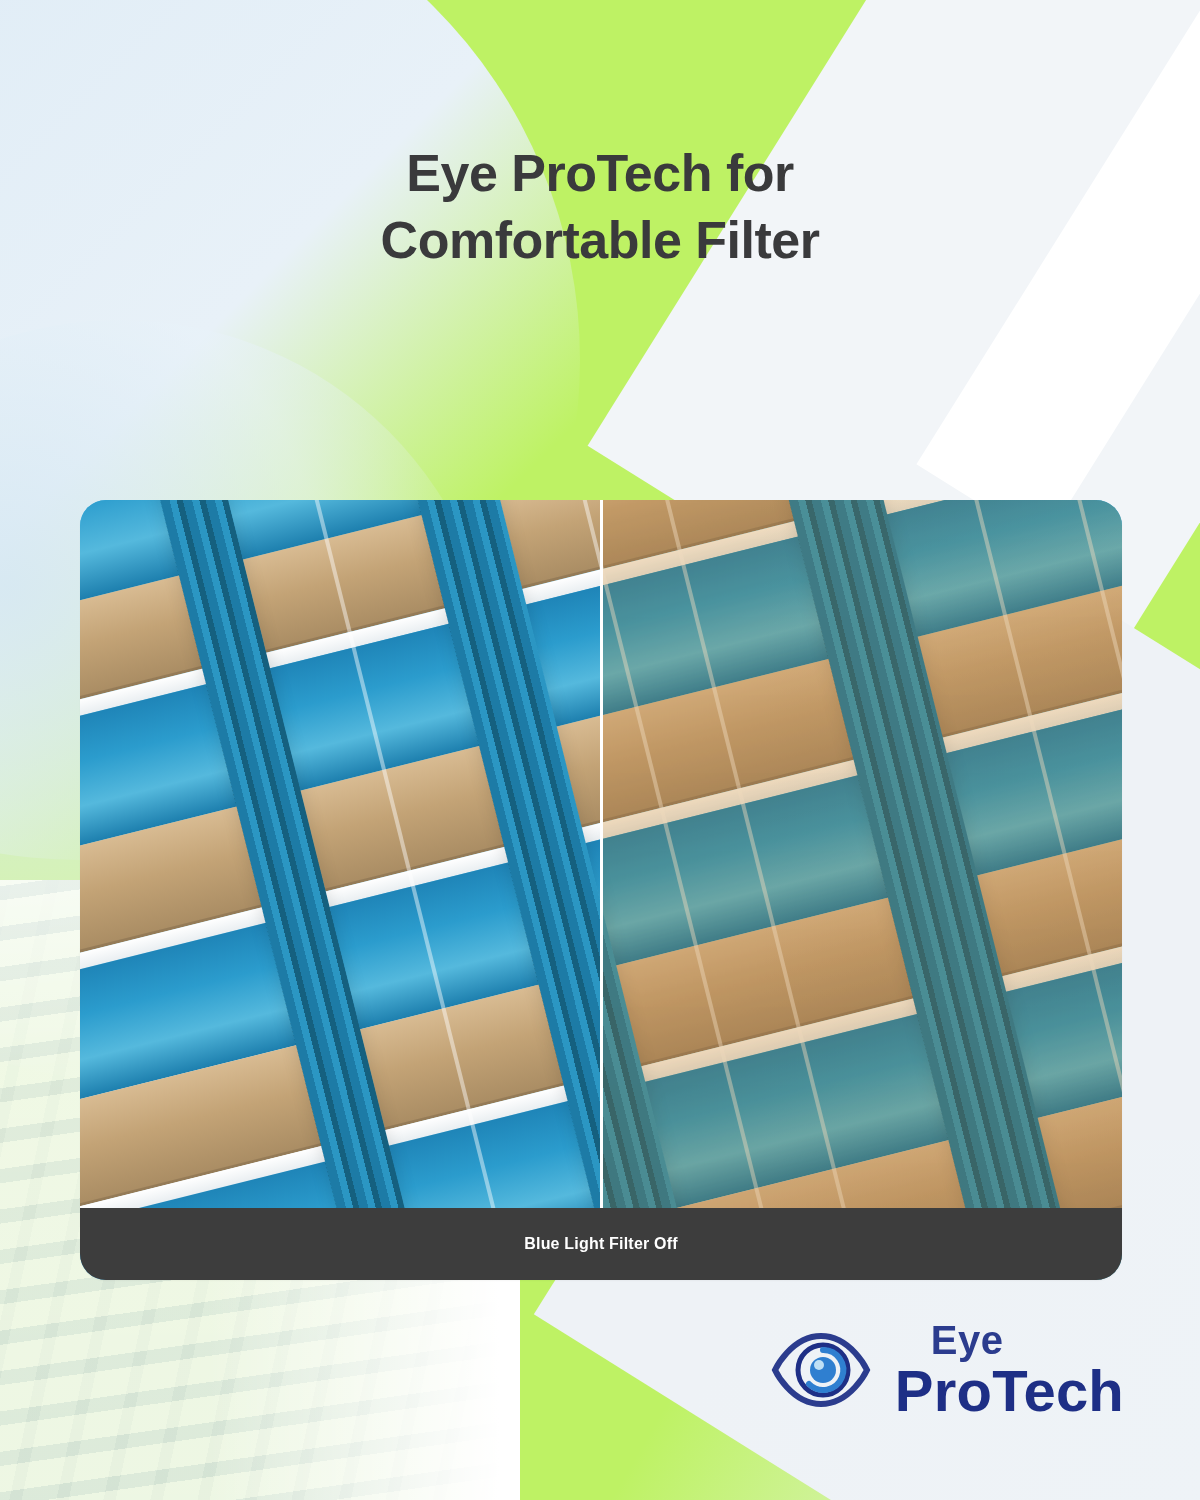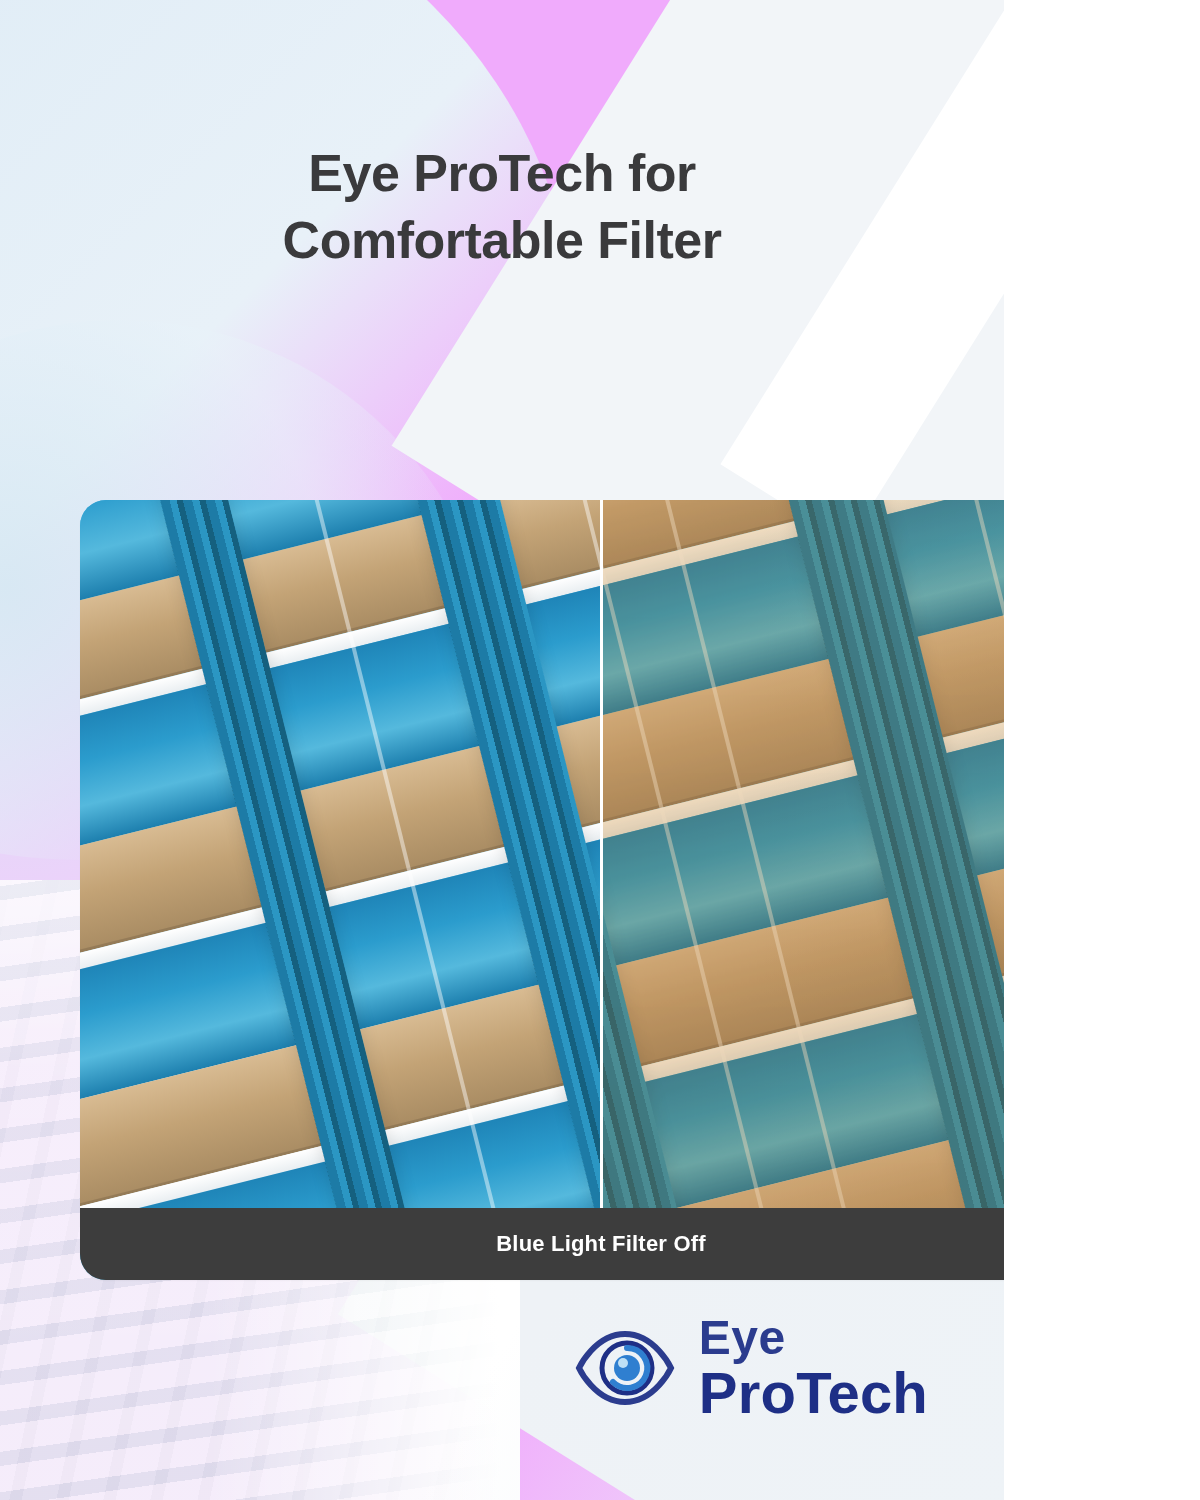--- a/index.html
+++ b/index.html
@@ -11,8 +11,8 @@
   }
   .page {
     position: relative;
-    width: 1004px; height: 1500px;
-    background: #f0abfc;
+    width: 1200px; height: 1500px;
+    background: #bef264;
     overflow: hidden;
   }
 

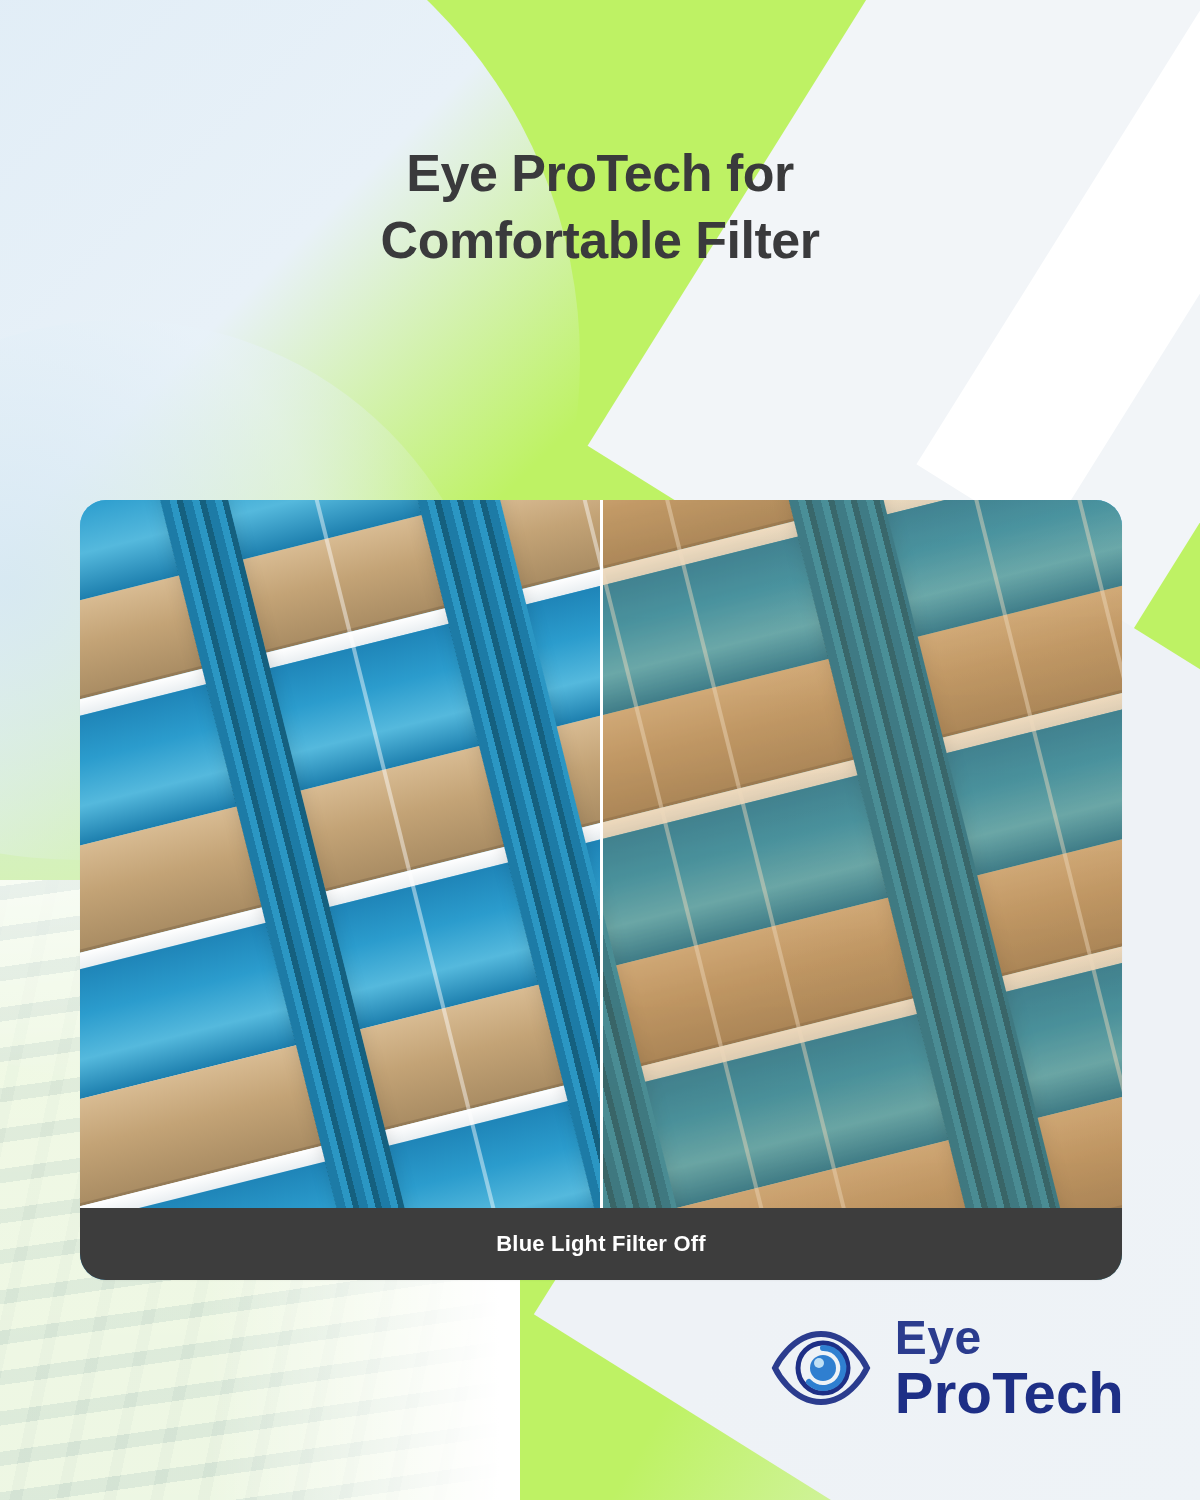--- a/index.html
+++ b/index.html
@@ -224,7 +224,7 @@
     display: flex;
     align-items: center;
     justify-content: center;
-    font-size: 22px;
+    font-size: 16px;
     font-weight: 700;
     color: #ffffff;
     letter-spacing: .2px;

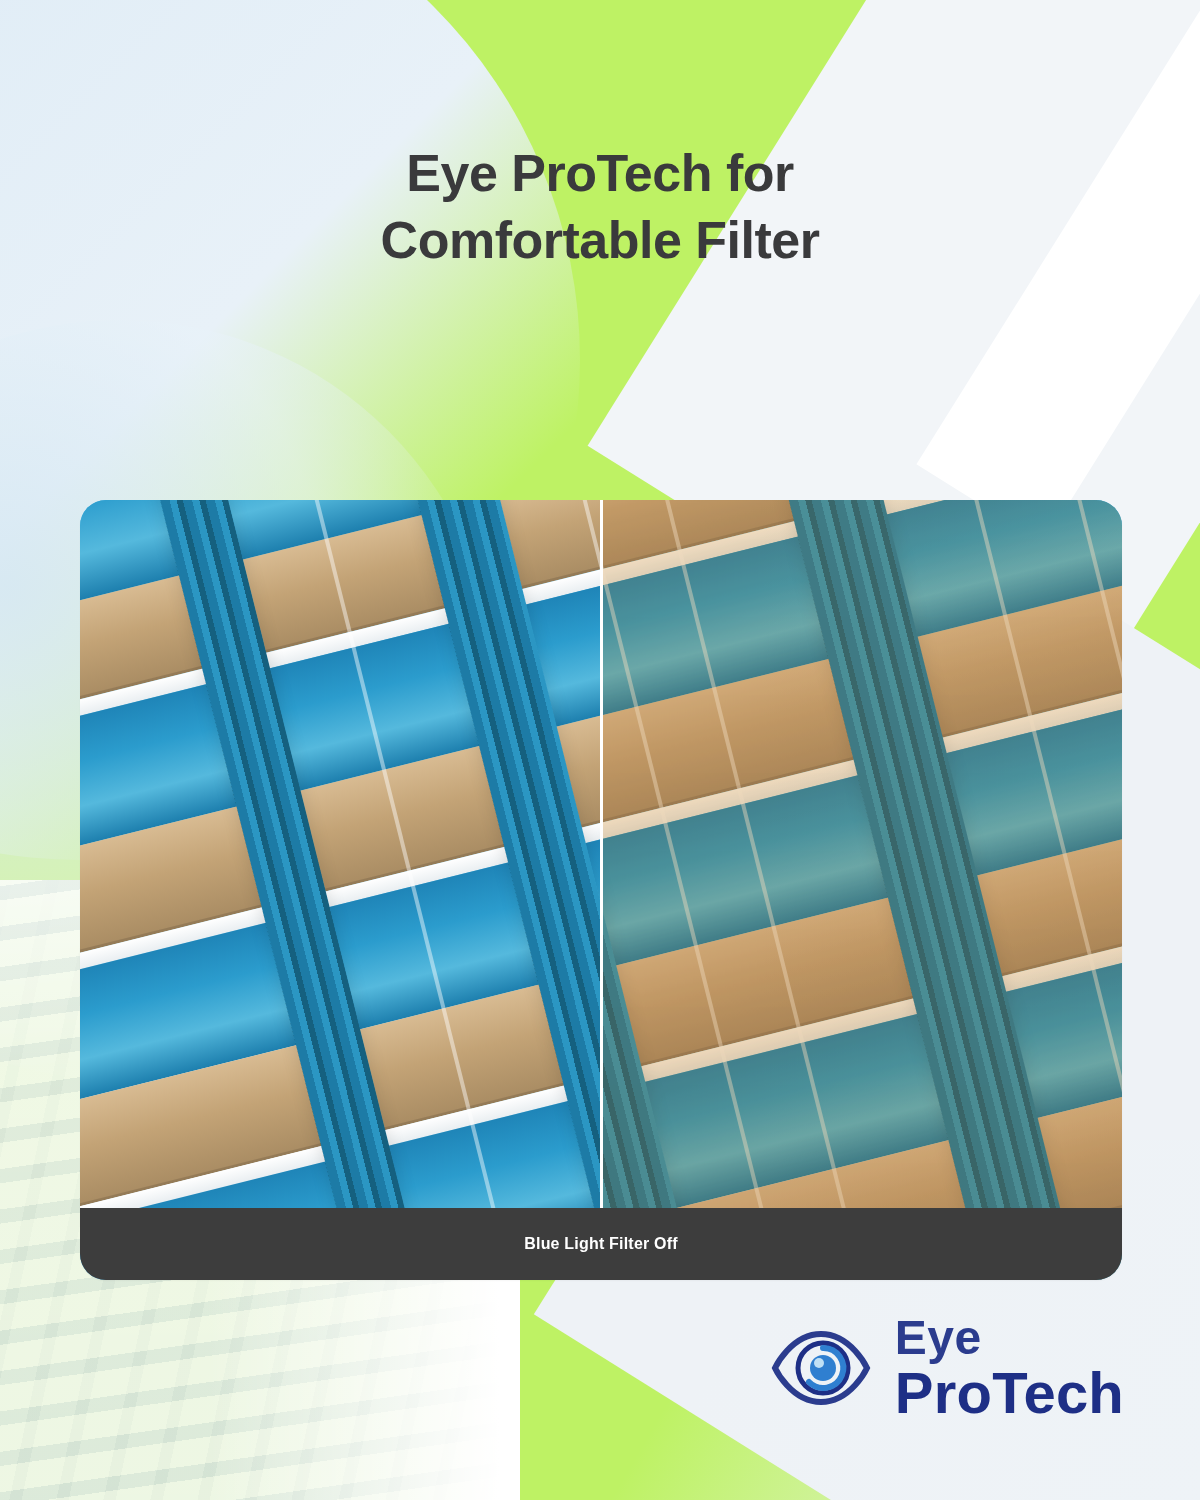--- a/index.html
+++ b/index.html
@@ -247,10 +247,11 @@
     color: #1b3a8f;
   }
   .logo-eye {
-    font-size: 48px;
+    font-size: 40px;
     font-weight: 700;
     color: #2b3c8e;
     letter-spacing: .5px;
+    margin-left: 36px;
   }
   .logo-pro {
     font-size: 58px;

